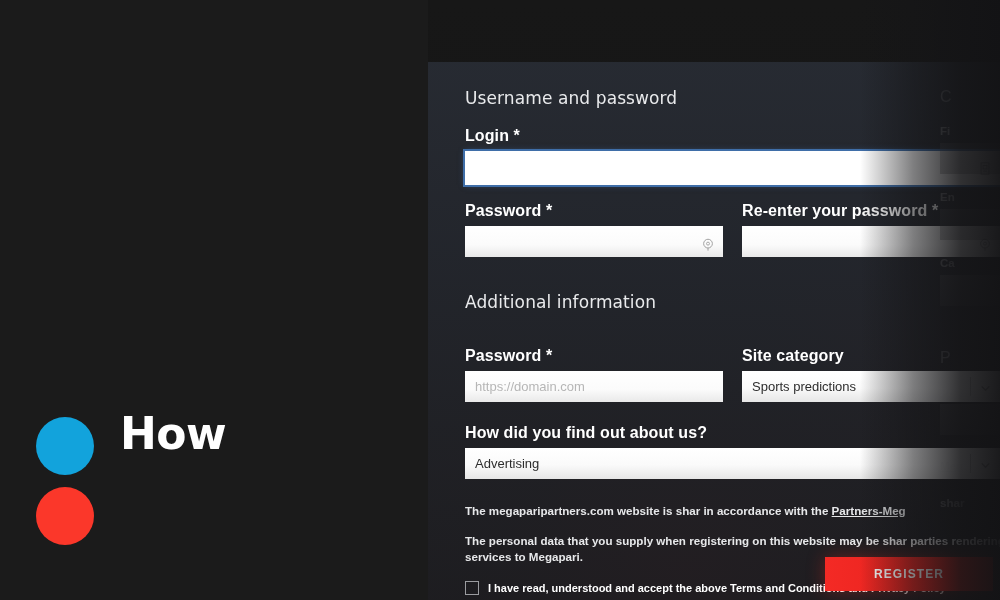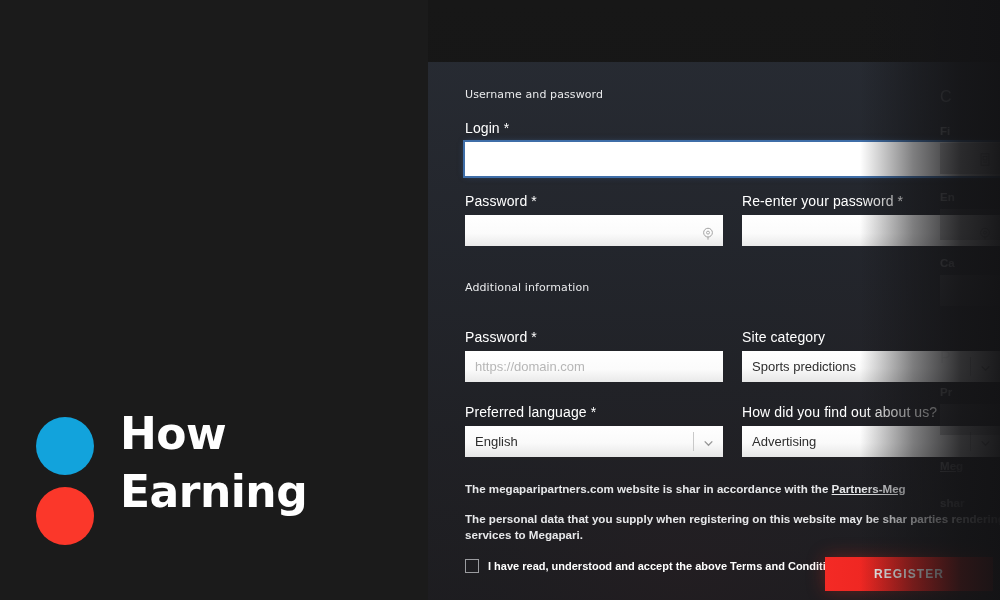--- a/index.html
+++ b/index.html
@@ -58,7 +58,7 @@
   #form-body{position:absolute;left:37px;top:0;width:535px;}
 
   .section-title{
-    color:#e9eaec;font-size:11px;font-weight:normal;
+    color:#e9eaec;font-size:17px;font-weight:normal;
     margin-top:26px;margin-bottom:19px;
     font-family:"DejaVu Sans", sans-serif;
     letter-spacing:0.1px;

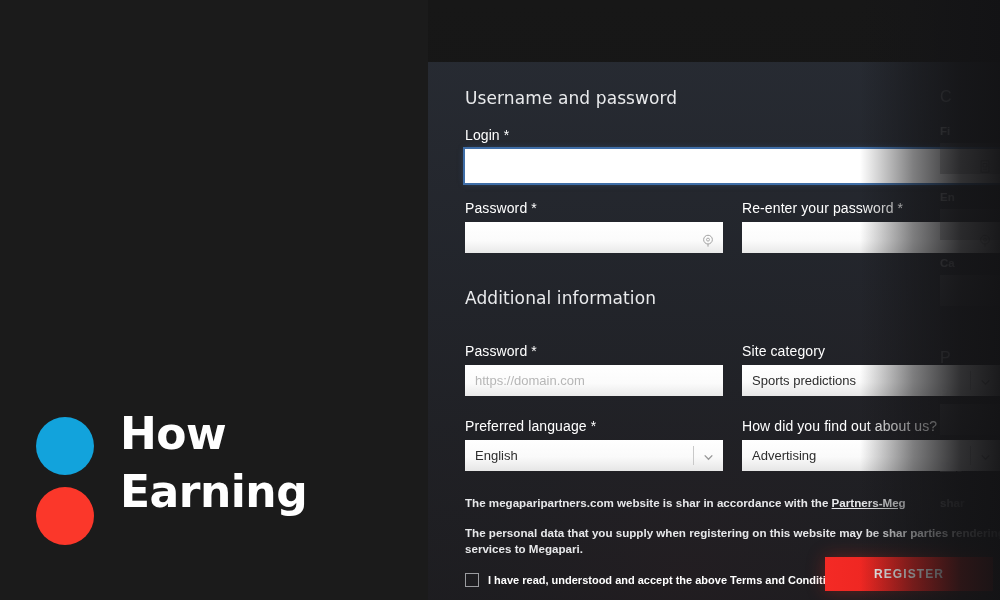--- a/index.html
+++ b/index.html
@@ -67,7 +67,7 @@
   #t-additional{margin-top:30px;margin-bottom:35px;}
 
   .field-label{
-    color:#ffffff;font-size:14px;font-weight:normal;
+    color:#ffffff;font-size:16px;font-weight:bold;
     margin-bottom:6px;display:block;letter-spacing:0.1px;
   }
 

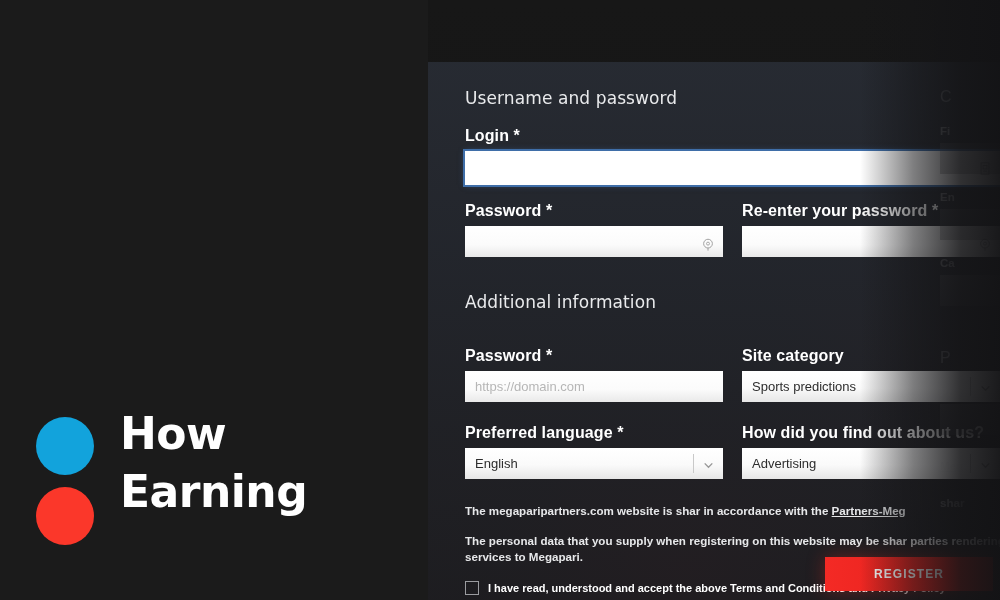--- a/index.html
+++ b/index.html
@@ -231,18 +231,6 @@
 
     <div class="row">
       <div class="col">
-        <label class="field-label">Preferred language *</label>
-        <div class="sel-wrap">
-          <div class="sel">English</div>
-          <span class="sel-divider"></span>
-          <span class="sel-arrow">
-            <svg viewBox="0 0 12 12" width="13" height="13">
-              <polyline points="2.5,4.5 6,8 9.5,4.5" fill="none" stroke="#4a4a4a" stroke-width="1.3"></polyline>
-            </svg>
-          </span>
-        </div>
-      </div>
-      <div class="col">
         <label class="field-label">How did you find out about us?</label>
         <div class="sel-wrap">
           <div class="sel">Advertising</div>

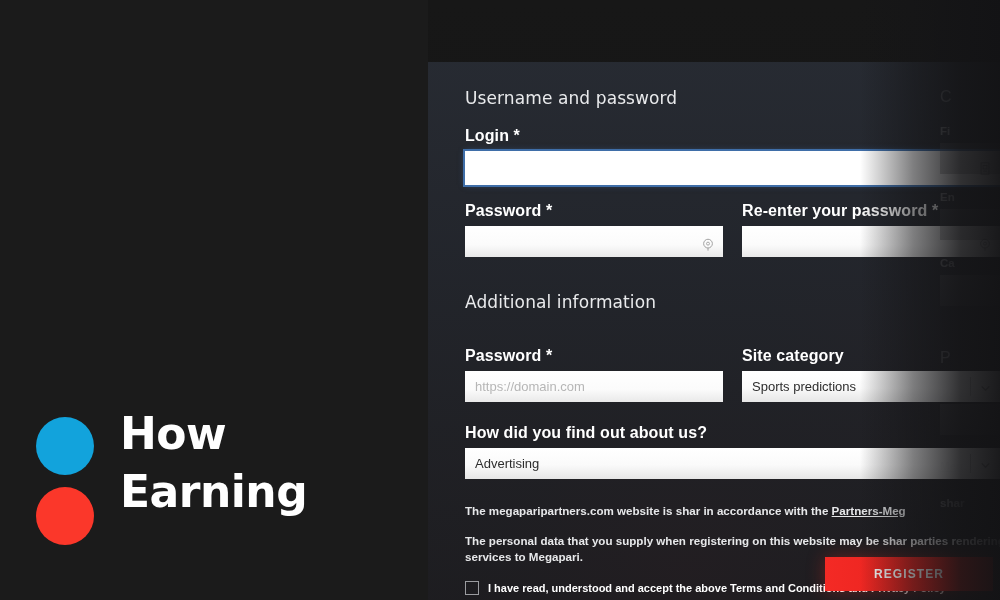--- a/index.html
+++ b/index.html
@@ -288,7 +288,6 @@
     </div>
     <div id="promo-text">
       <div>How</div>
-      <div>Earning</div>
     </div>
   </div>
 </div>

